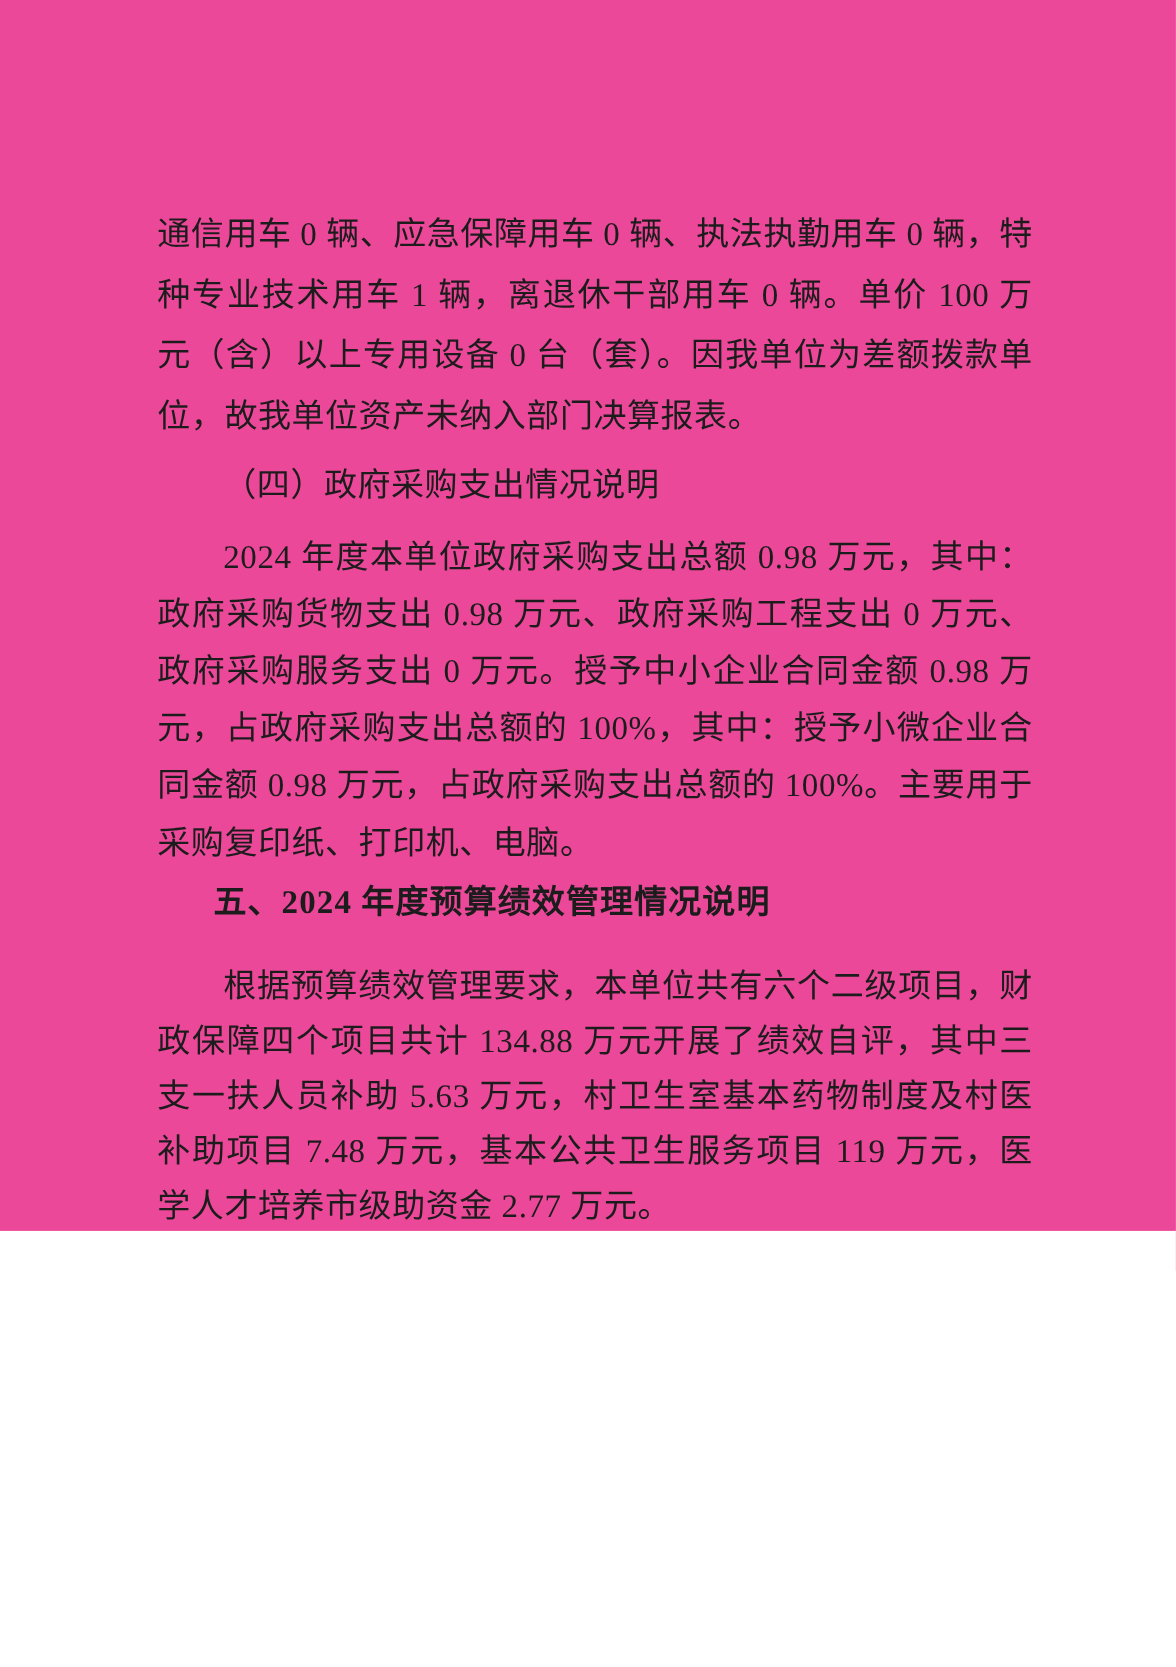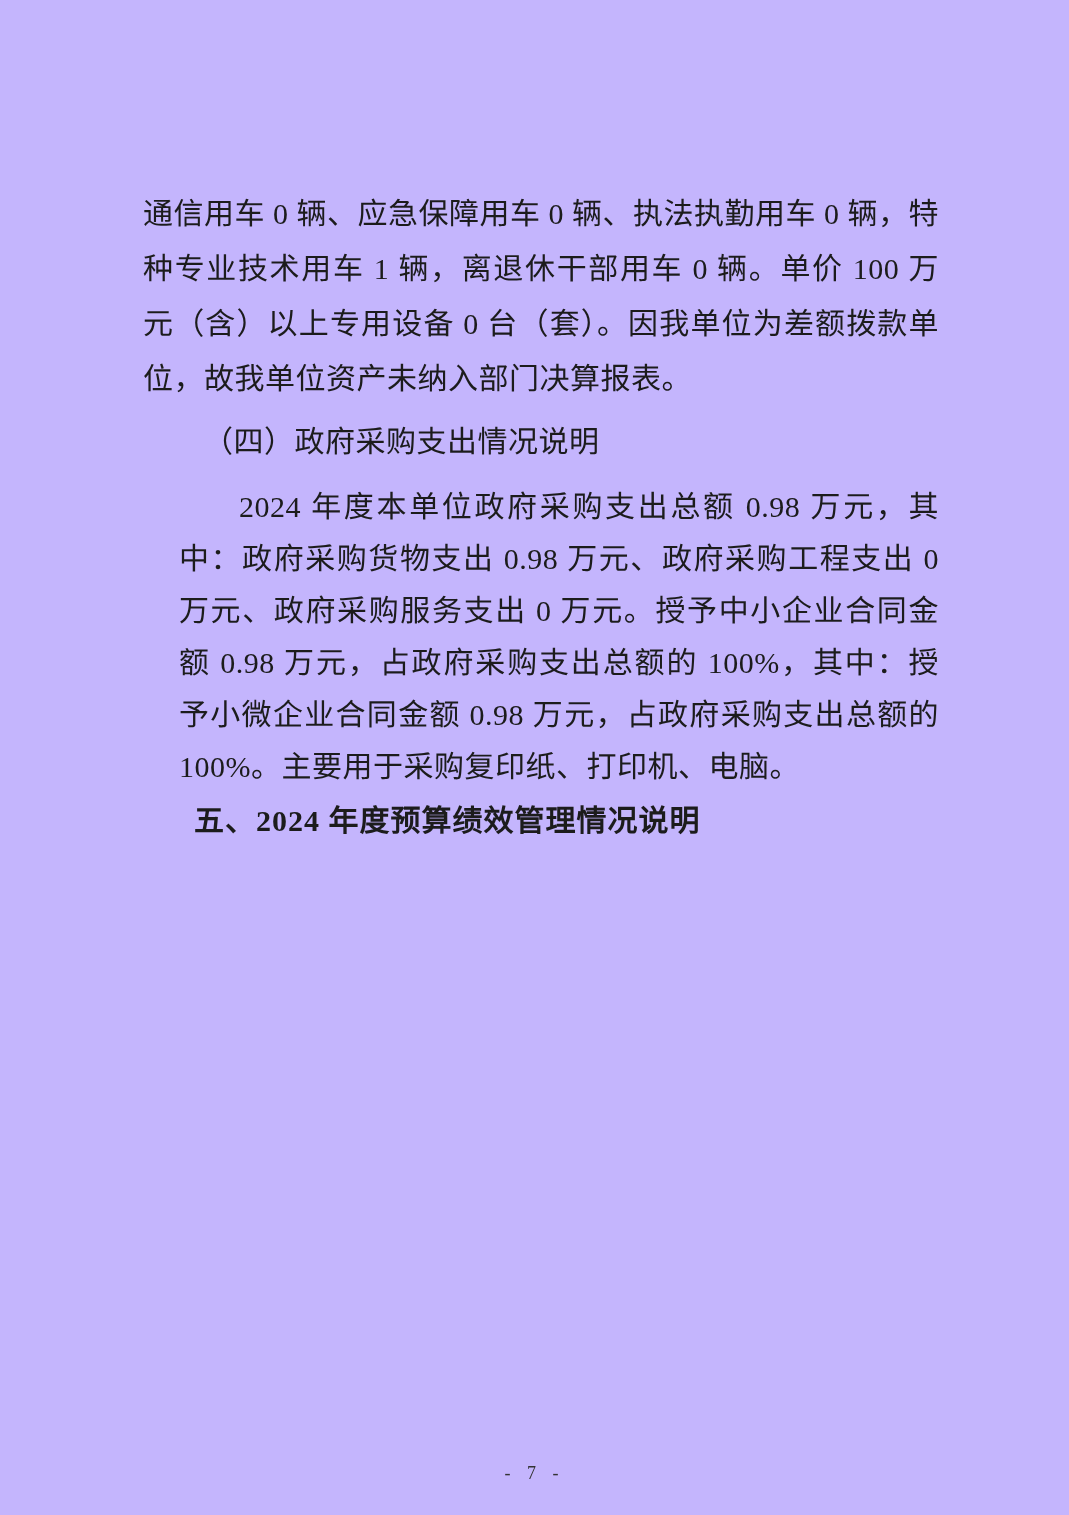--- a/index.html
+++ b/index.html
@@ -10,8 +10,8 @@
   .page {
     position: relative;
     width: 1069px;
-    height: 1515px;
-    background: #c4b5fd;
+    height: 1119px;
+    background: #ec4899;
     color: #1c1c1c;
     overflow: hidden;
     box-sizing: border-box;

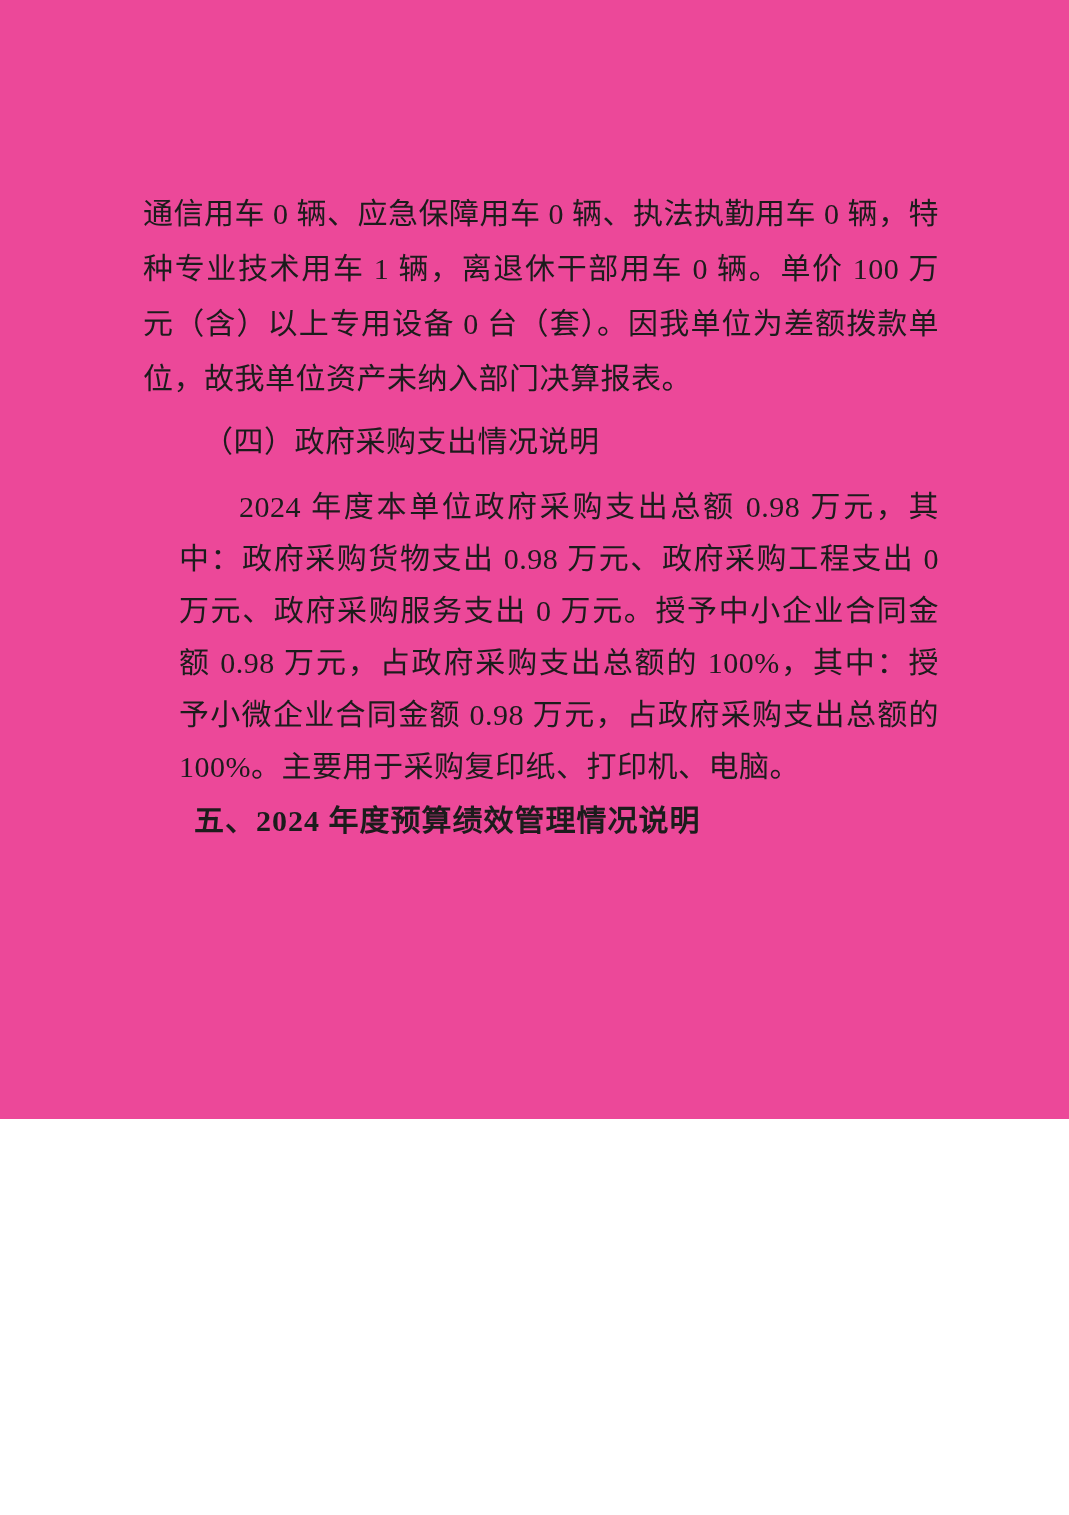--- a/index.html
+++ b/index.html
@@ -44,7 +44,6 @@
   .para-procurement {
     line-height: 52px;
     margin-top: 12px;
-    margin-left: 36px;
   }
   .gap-small {
     margin-top: 8px;

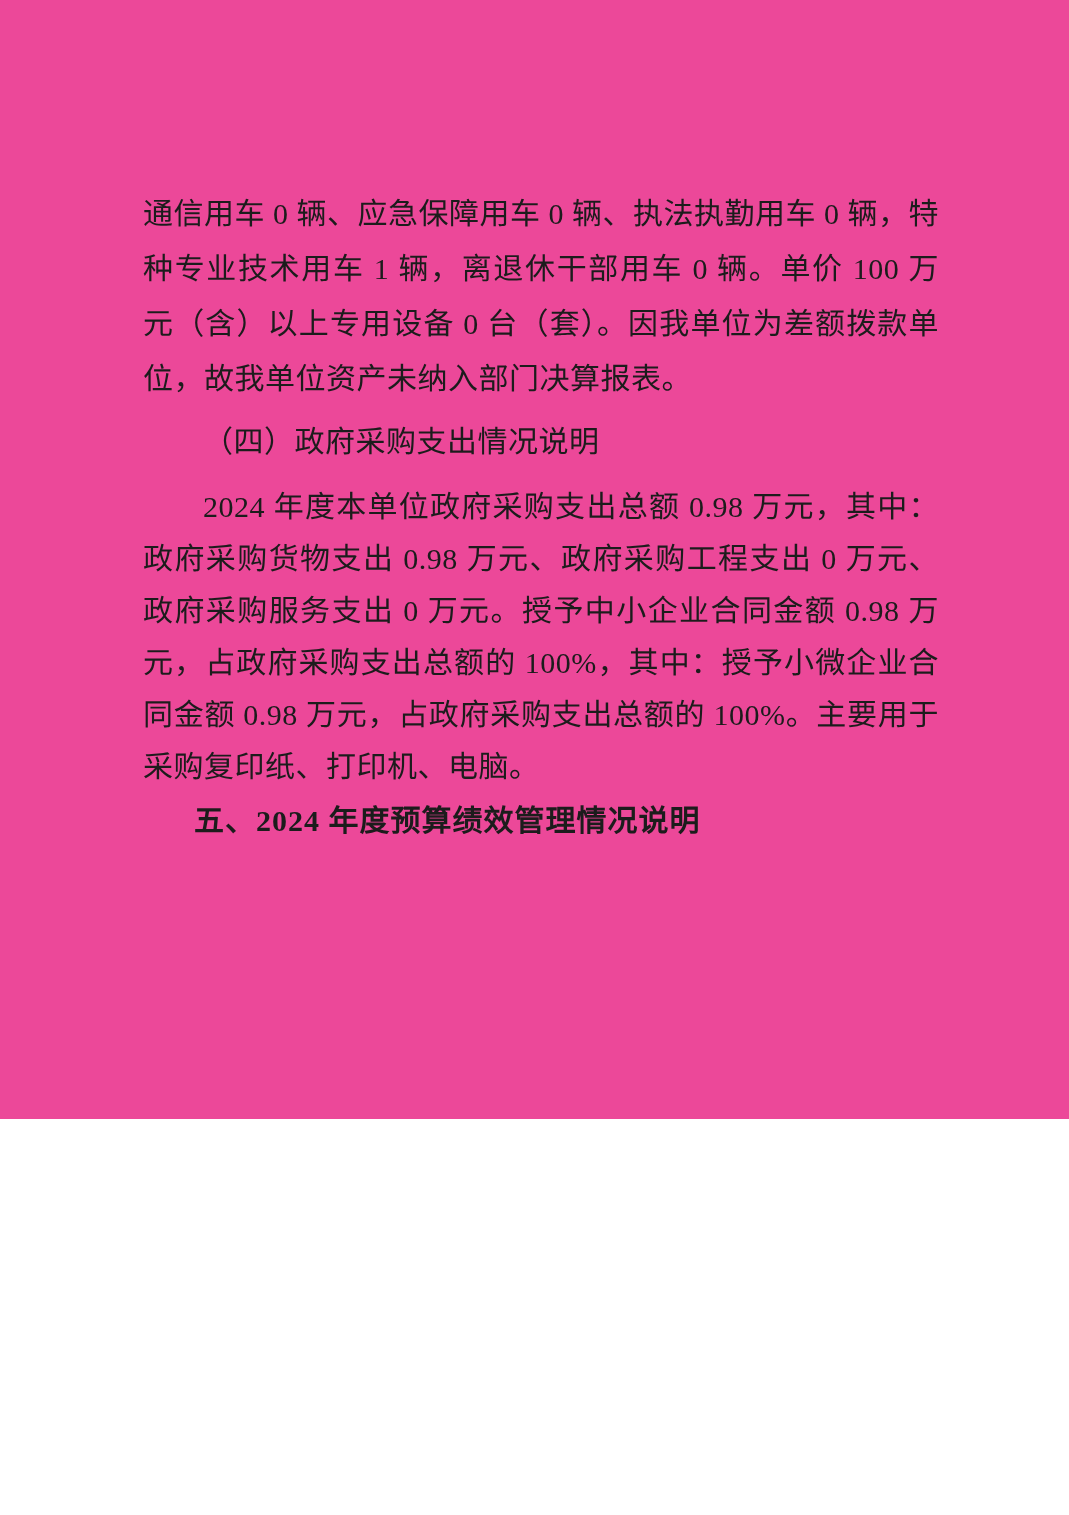--- a/index.html
+++ b/index.html
@@ -91,6 +91,7 @@
     <h2 class="section-heading serif">五、2024 年度预算绩效管理情况说明</h2>
 
 
+    <p class="body-text sans indent para-self-eval">根据预算绩效管理要求，本单位共有六个二级项目，财政保障四个项目共计 134.88 万元开展了绩效自评，其中三支一扶人员补助 5.63 万元，村卫生室基本药物制度及村医补助项目 7.48 万元，基本公共卫生服务项目 119 万元，医学人才培养市级助资金 2.77 万元。</p>
 
 
   </div>

